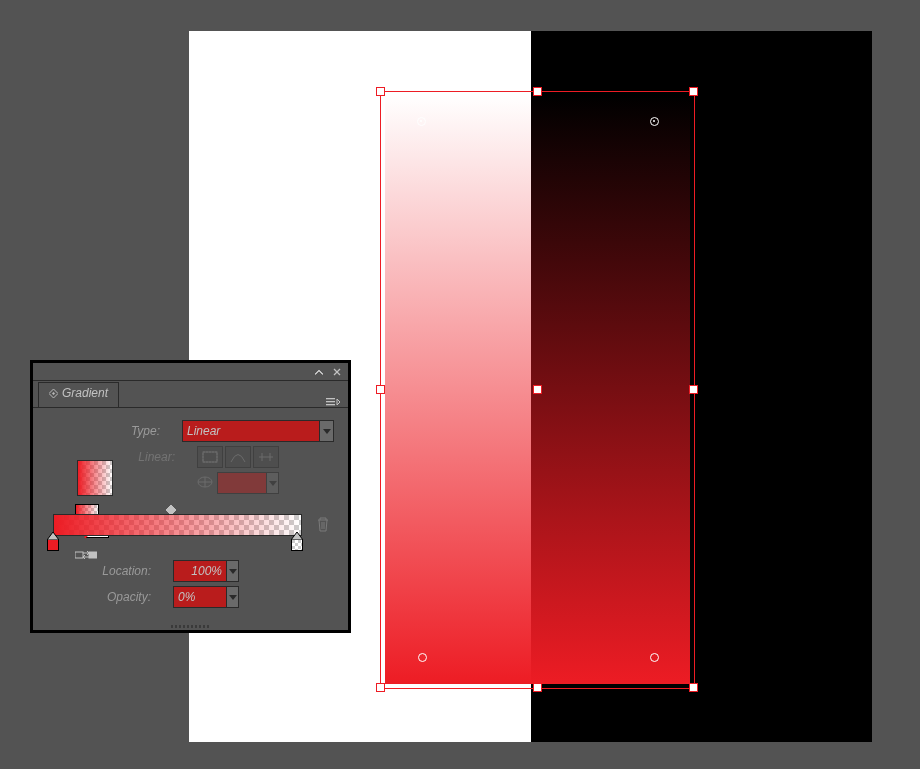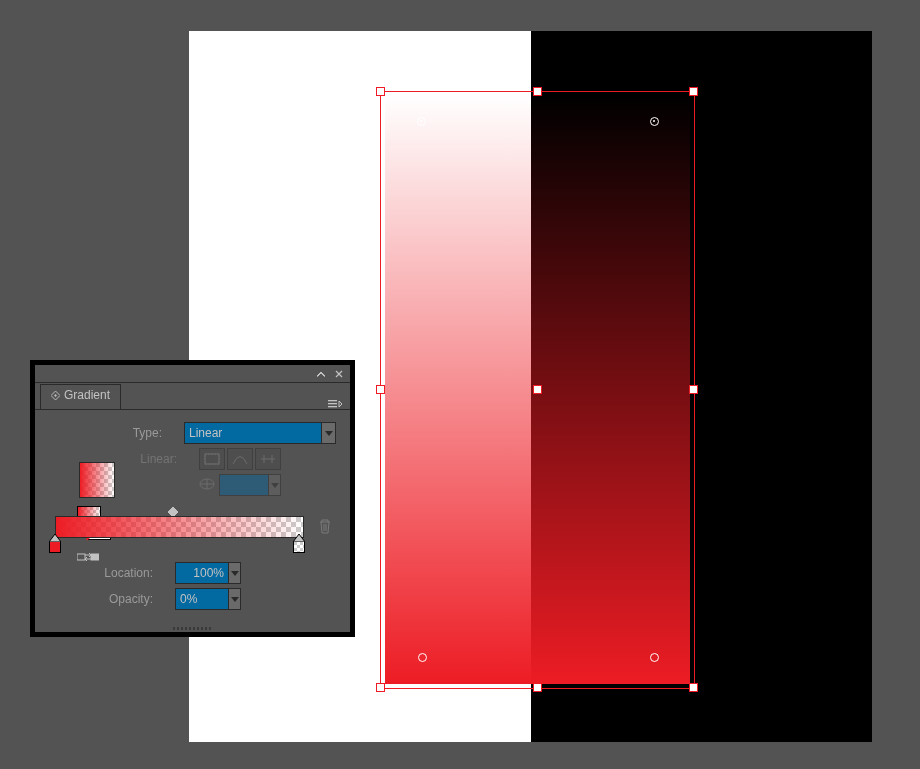--- a/index.html
+++ b/index.html
@@ -15,7 +15,7 @@
 .anchor{position:absolute;width:9px;height:9px;border:1.5px solid #fff;border-radius:50%;box-sizing:border-box;pointer-events:none;}
 .anchor.dot::after{content:"";position:absolute;left:2px;top:2px;width:2px;height:2px;background:#fff;border-radius:50%;}
 
-#panel{position:absolute;left:31px;top:361px;width:315px;background:#535353;border:4px solid #000000;box-shadow:0 1px 0 #1e1e1e inset,0 0 0 1px #000;}
+#panel{position:absolute;left:31px;top:361px;width:315px;background:#535353;border:2px solid #000000;box-shadow:0 1px 0 #1e1e1e inset,0 0 0 1px #000;font-style:italic;}
 #panel-top{height:17px;background:#535353;display:flex;justify-content:flex-end;align-items:center;padding:0 6px;gap:8px;border-bottom:1px solid #2a2a2a;}
 .top-btn{width:10px;height:10px;display:flex;align-items:center;justify-content:center;fill:#c2c2c2;stroke:#c2c2c2;}
 #panel-tabs{height:26px;display:flex;align-items:flex-end;padding-left:5px;gap:4px;}

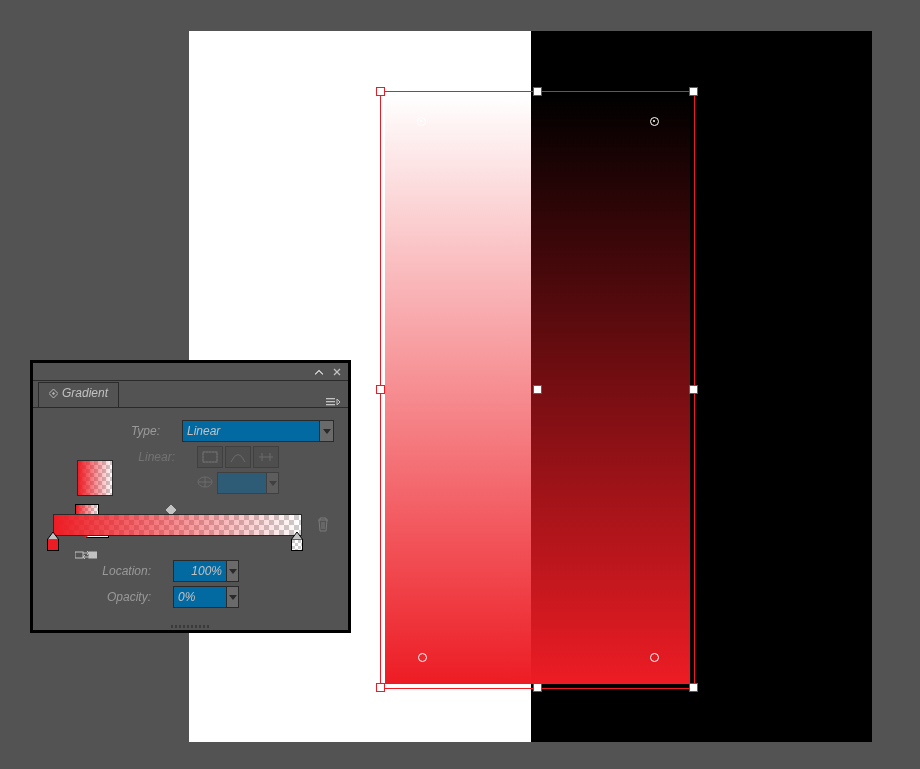--- a/index.html
+++ b/index.html
@@ -26,7 +26,7 @@
 #panel-body{background:#535353;border-top:1px solid #2a2a2a;padding:10px 14px 12px 14px;}
 .row{display:flex;align-items:center;height:26px;}
 .row .lab{text-align:right;width:66px;padding-right:22px;color:#9a9a9a;}
-.sel{display:flex;align-items:center;background:#0369a1;border:1px solid #2a2a2a;height:20px;}
+.sel{display:flex;align-items:center;background:#b91c1c;border:1px solid #2a2a2a;height:20px;}
 .sel input{background:transparent;border:none;color:#c2c2c2;font:inherit;height:18px;padding:0 4px;outline:none;}
 .sel .dd{width:16px;height:20px;background:#6a6a6a;border-left:1px solid #2a2a2a;display:flex;align-items:center;justify-content:center;}
 .sel .dd svg{fill:#2a2a2a;}

